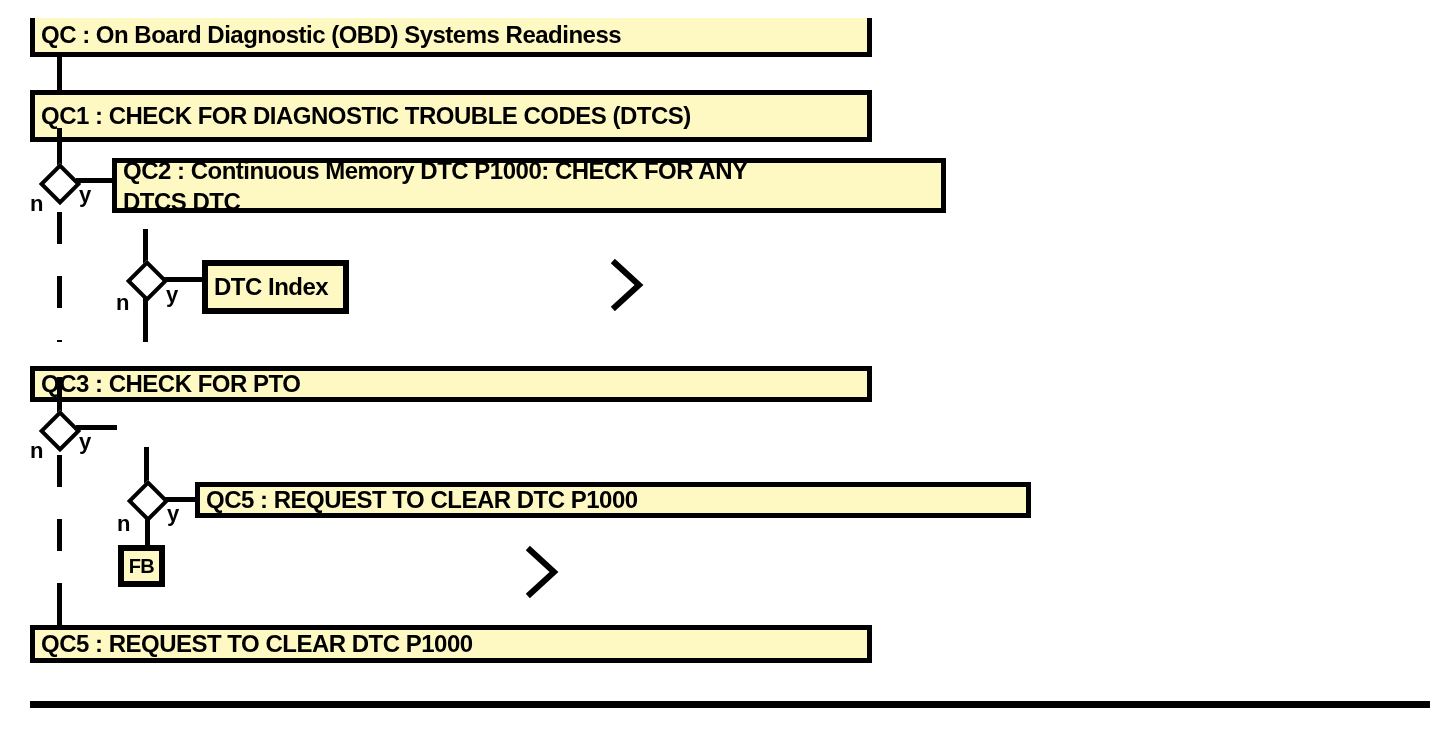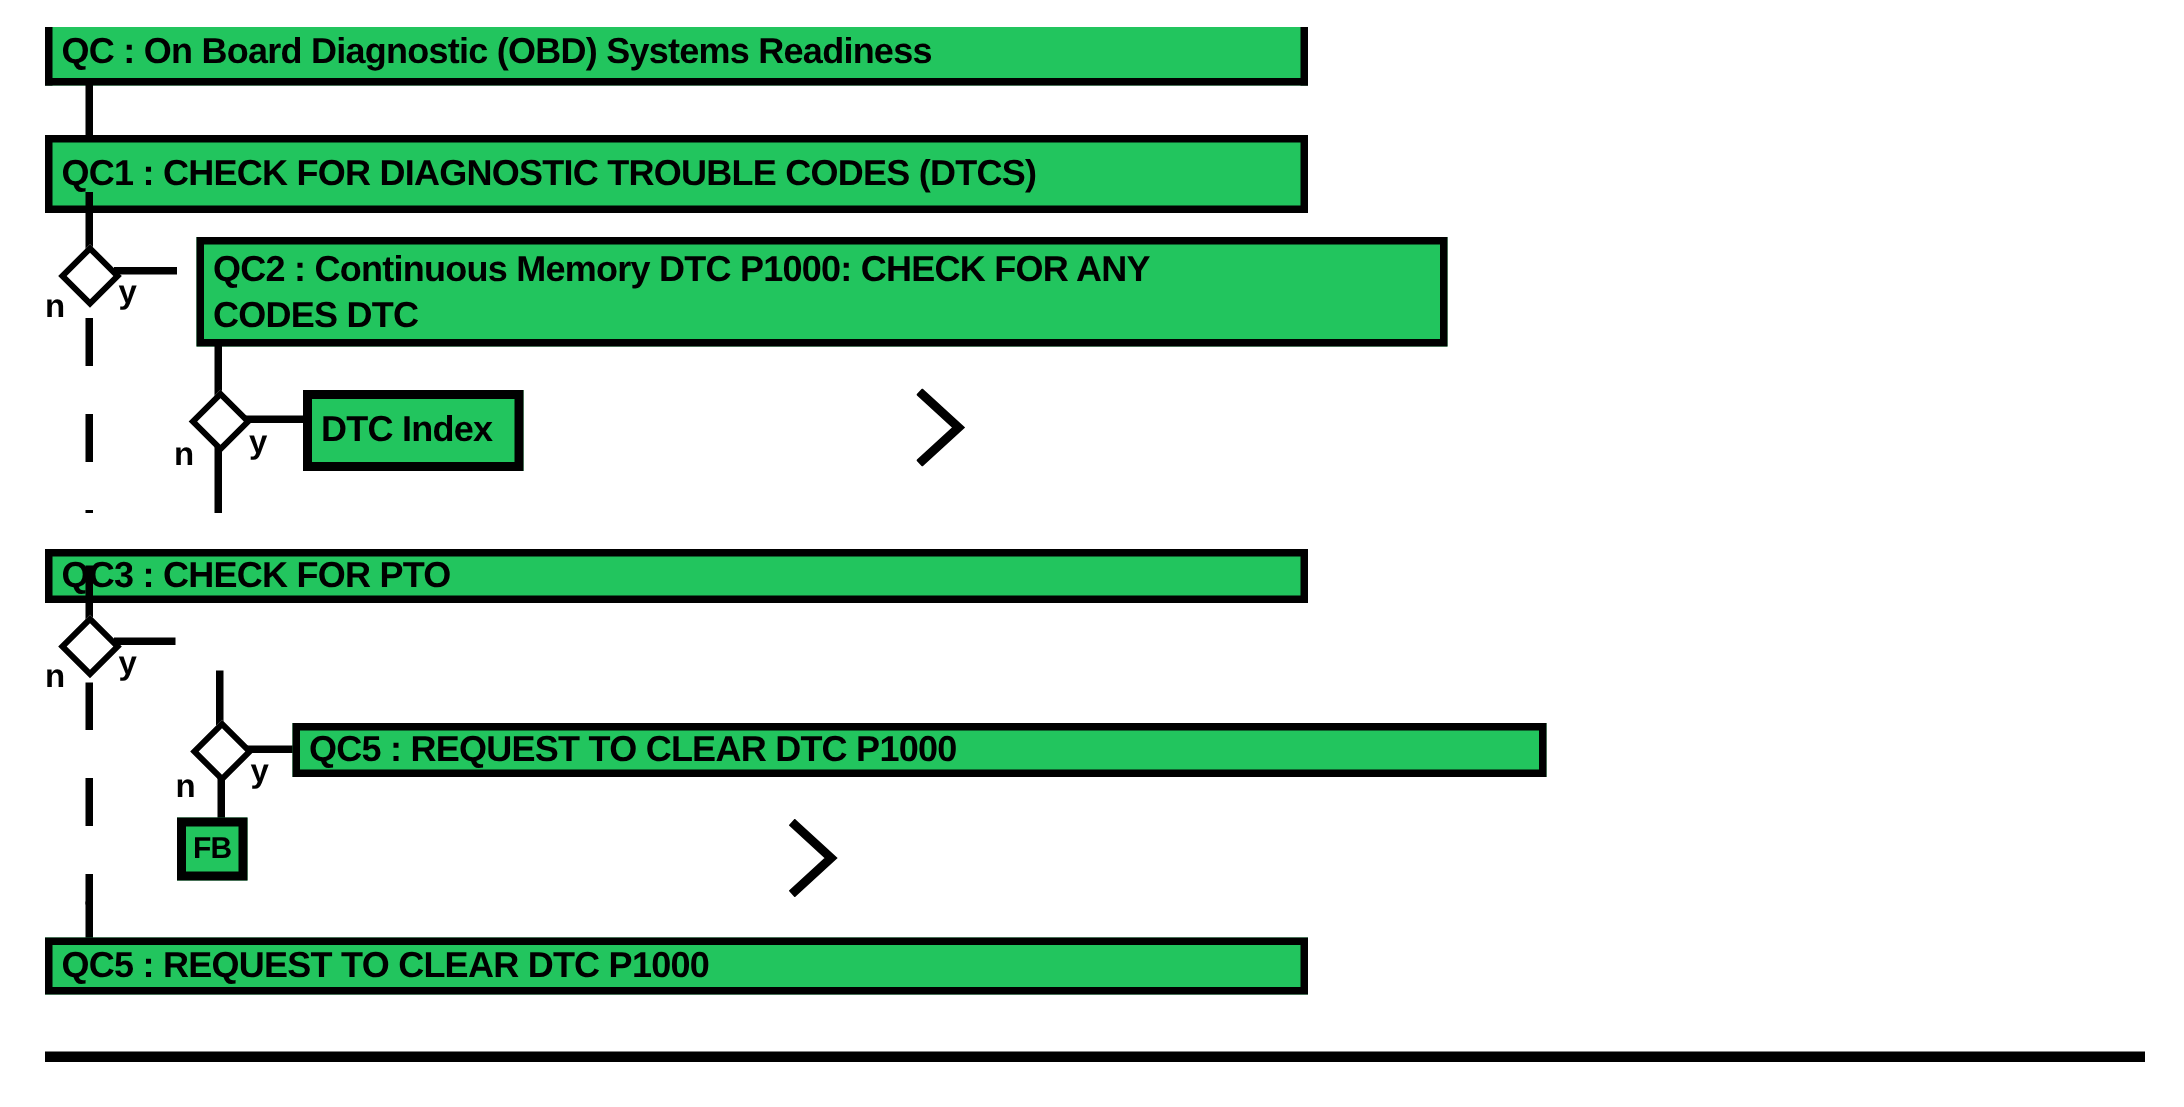--- a/index.html
+++ b/index.html
@@ -9,7 +9,7 @@
     overflow:hidden;
   }
   .box {
-    position:absolute; box-sizing:border-box; border:5px solid #000; background:#22c55e;
+    position:absolute; box-sizing:border-box; border:5px solid #000; background:#fef9c3;
     display:flex; align-items:center; padding:0 4px 0 6px;
     font-size:24px; white-space:nowrap; letter-spacing:-0.5px;
   }

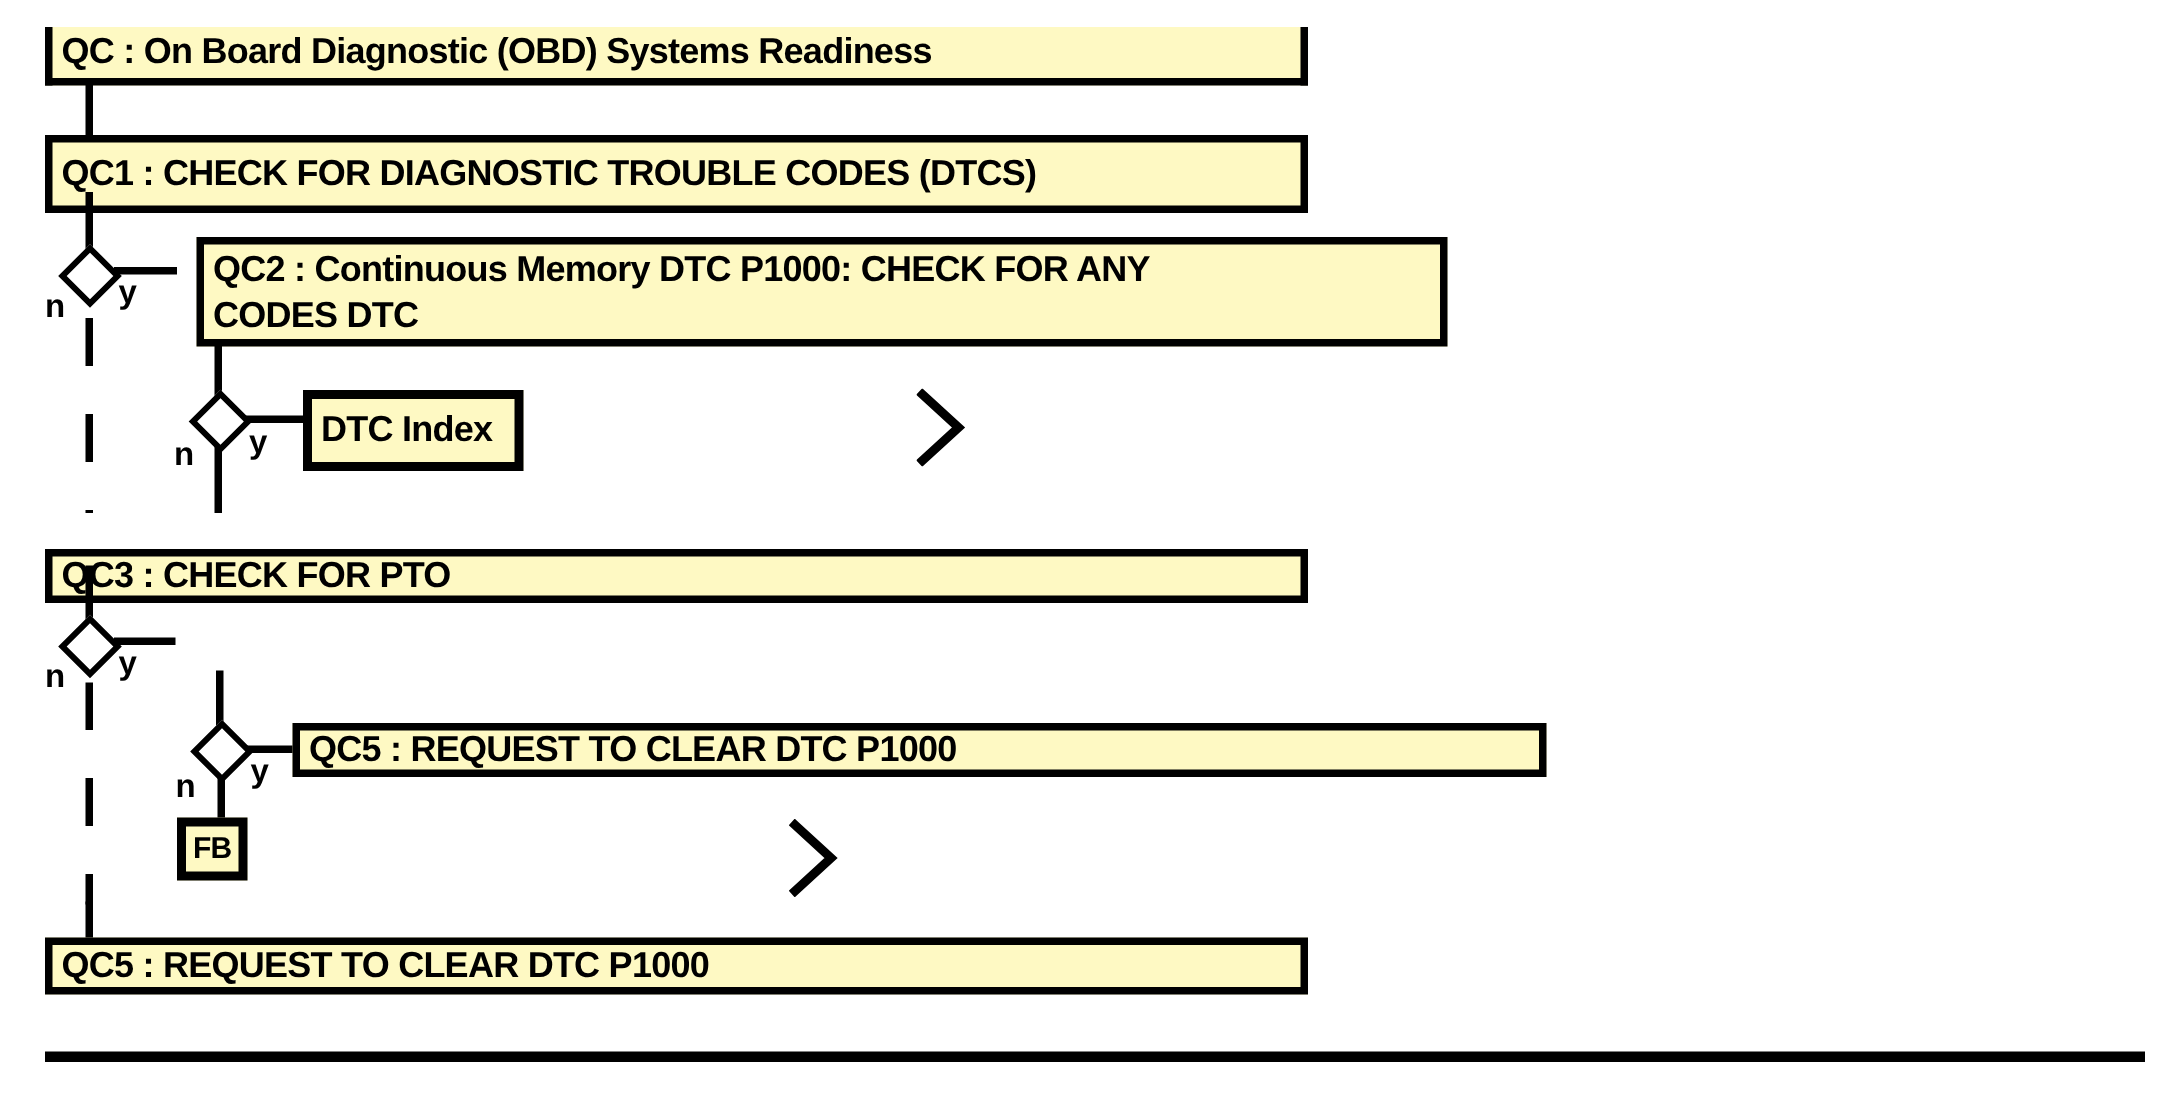--- a/index.html
+++ b/index.html
@@ -52,7 +52,7 @@
   <div class="lbl" style="left:79px;top:184px;">y</div>
   <div class="hline" style="left:76px;top:178px;width:42px;height:5px;"></div>
 
-  <div class="box multi" style="left:131px;top:158px;width:834px;height:73px;">
+  <div class="box multi" style="left:112px;top:158px;width:834px;height:55px;">
     <span>QC2 : Continuous Memory DTC P1000: CHECK FOR ANY</span>
     <span>CODES DTC</span>
   </div>

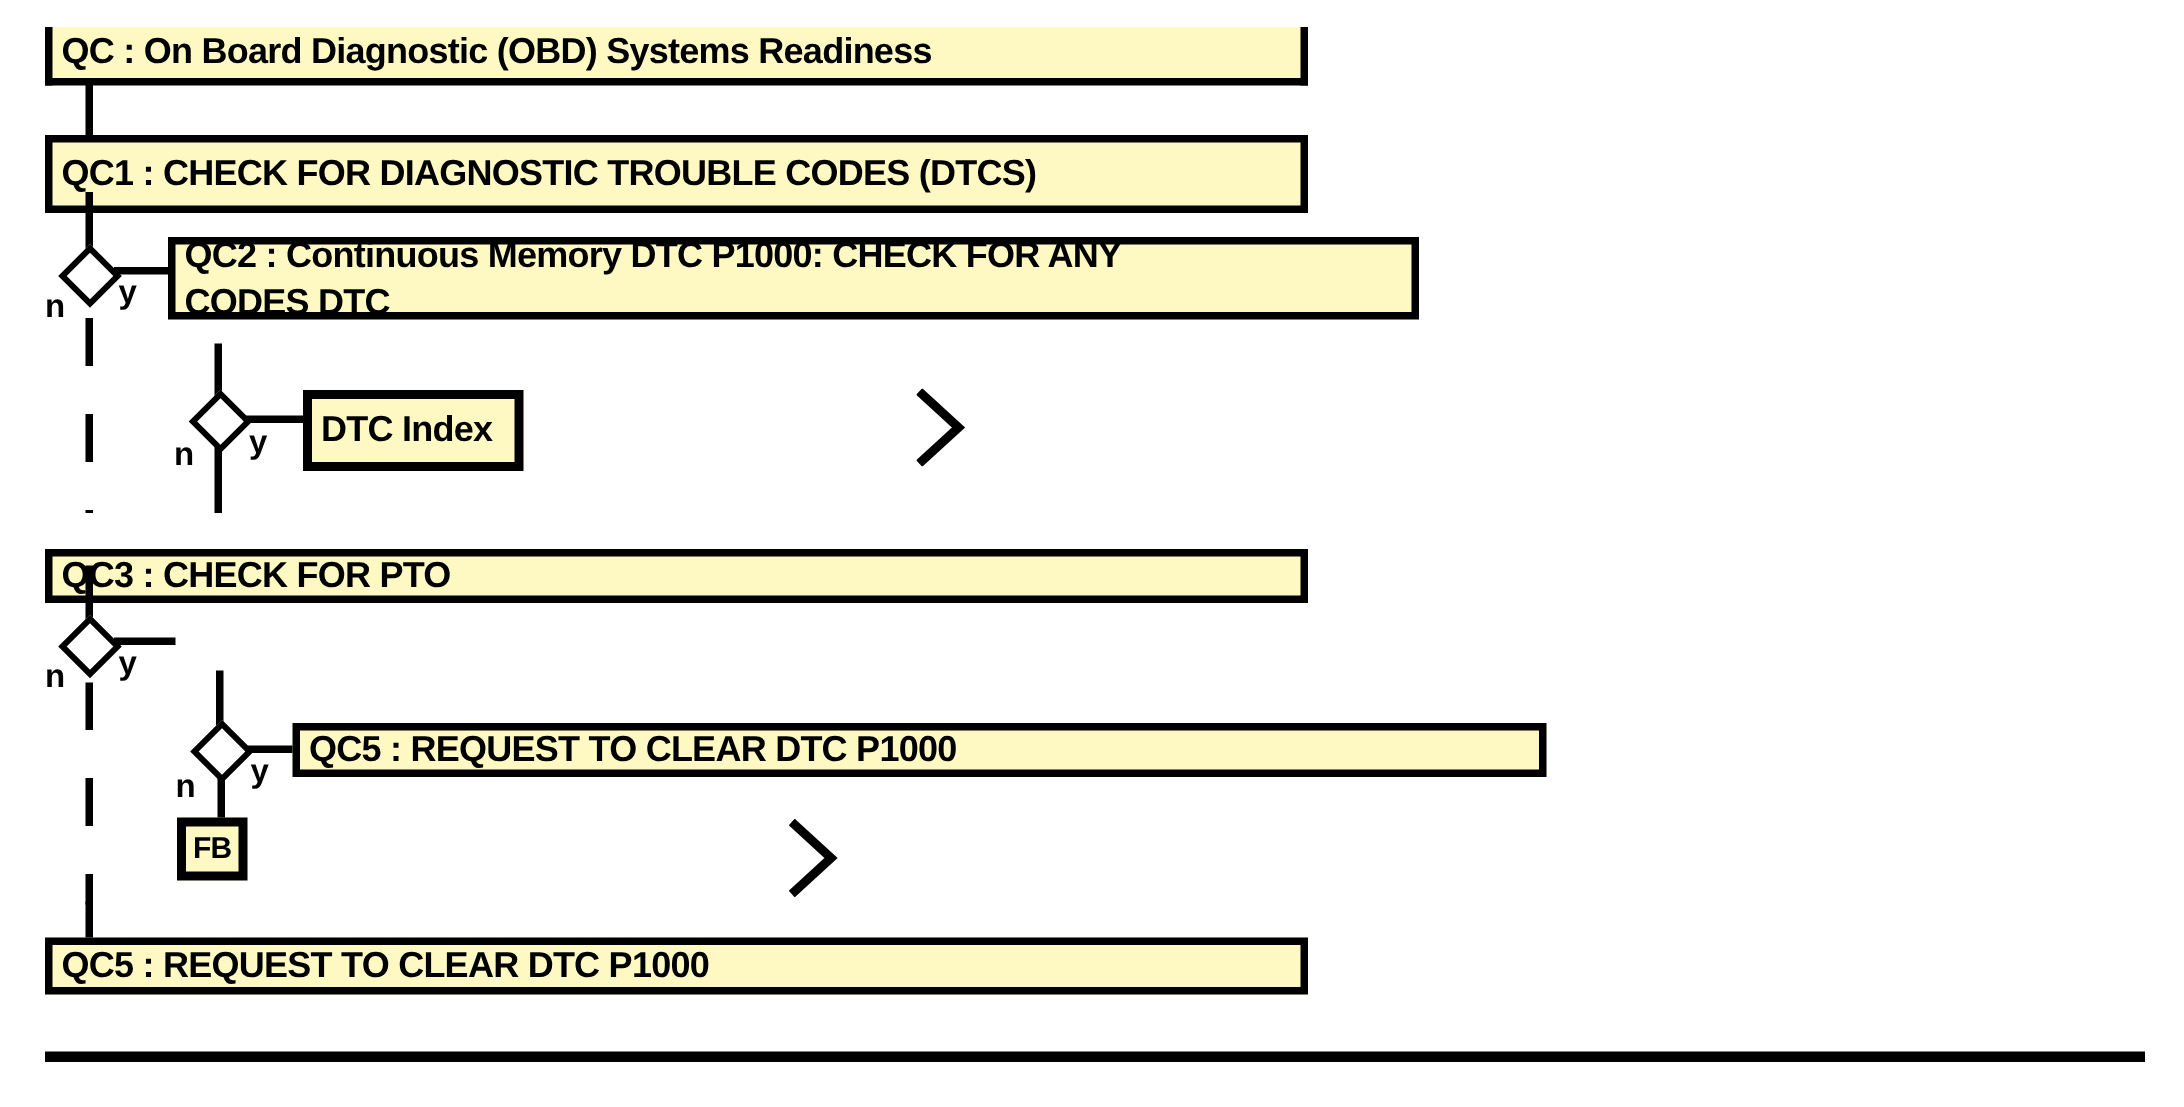--- a/index.html
+++ b/index.html
@@ -54,7 +54,7 @@
 
   <div class="box multi" style="left:112px;top:158px;width:834px;height:55px;">
     <span>QC2 : Continuous Memory DTC P1000: CHECK FOR ANY</span>
-    <span>CODES DTC</span>
+    <span>DTCS DTC</span>
   </div>
 
   <div class="dashv" style="left:57px;top:212px;height:130px;"></div>

